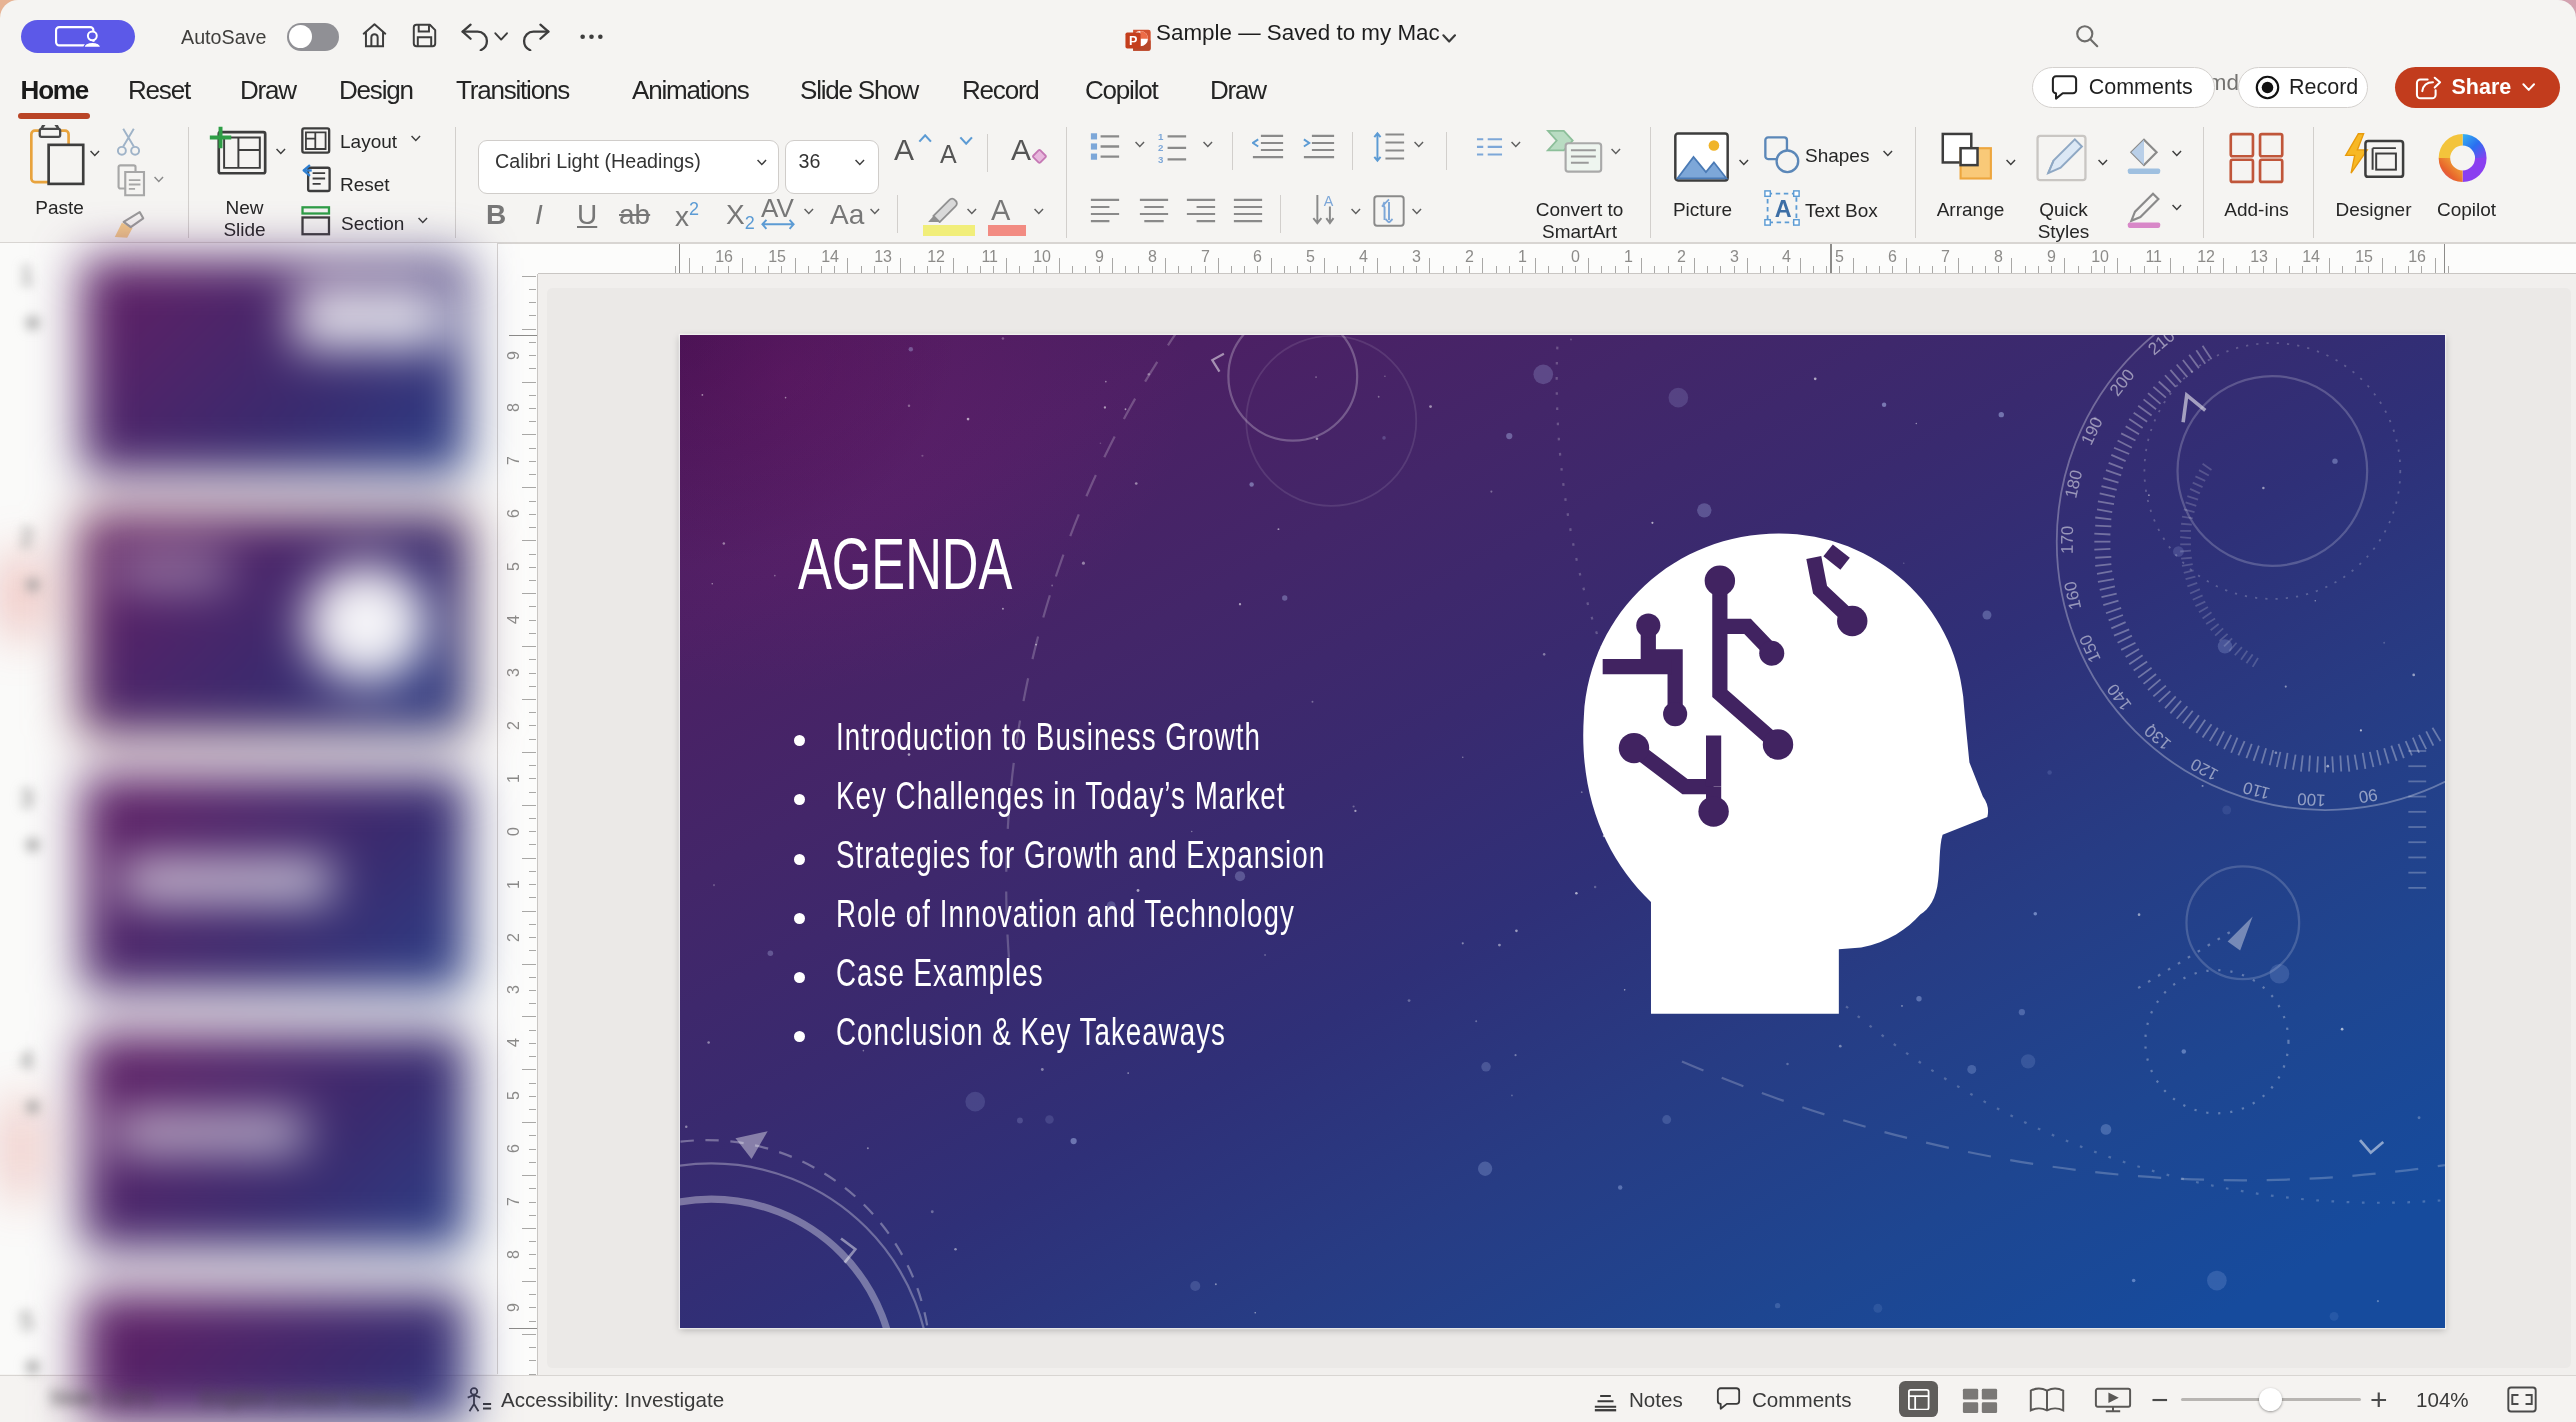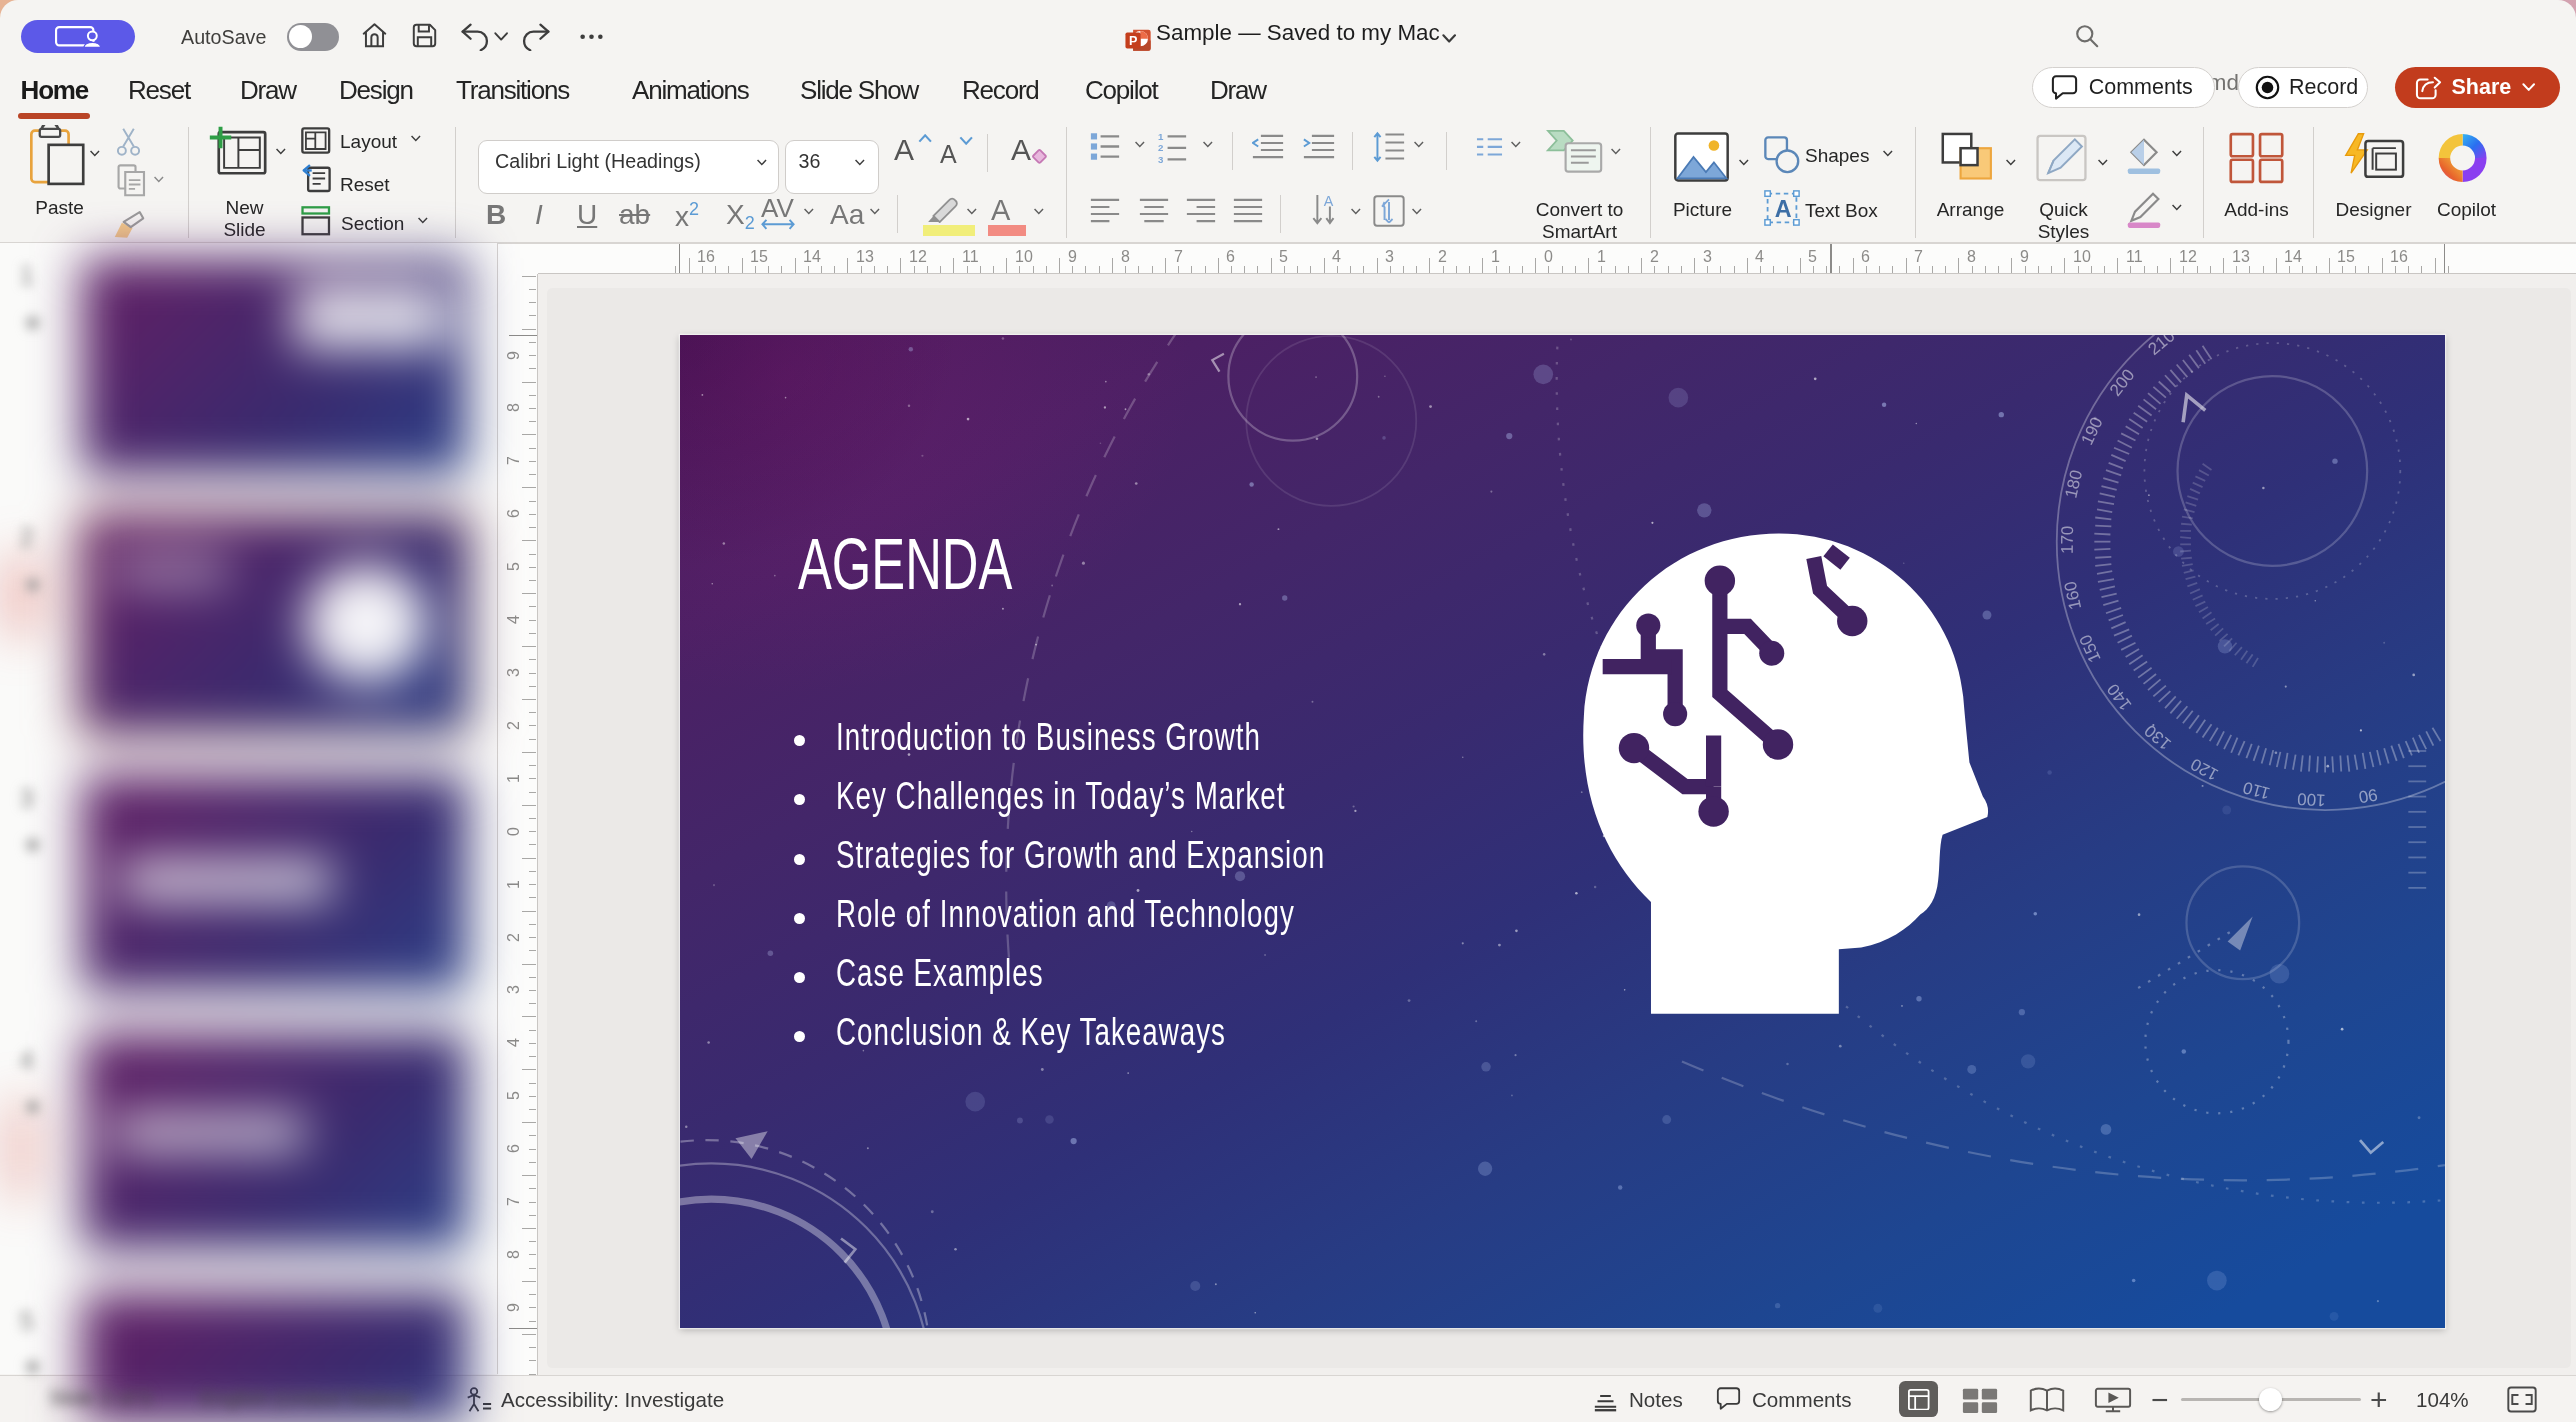--- a/index.html
+++ b/index.html
@@ -62,7 +62,7 @@
   .blurwrap2 { position:absolute; left:0; top:0; width:487px; height:1422px; filter:blur(5.4px); z-index:11; overflow:hidden; }
   .thumb { position:absolute; left:82px; width:385px; height:216px; border-radius:3.6px; }
 
-  .hnum { position:absolute; top:3.6px; width:36px; text-align:left; font-size:16px; color:#8c8b89; }
+  .hnum { position:absolute; top:3.6px; width:36px; text-align:right; font-size:16px; color:#8c8b89; }
   .htick { position:absolute; width:1.3px; background:#a9a8a6; }
   .htick.s { top:21.5px; height:7.2px; }
   .htick.t { top:14.3px; height:14.3px; }

